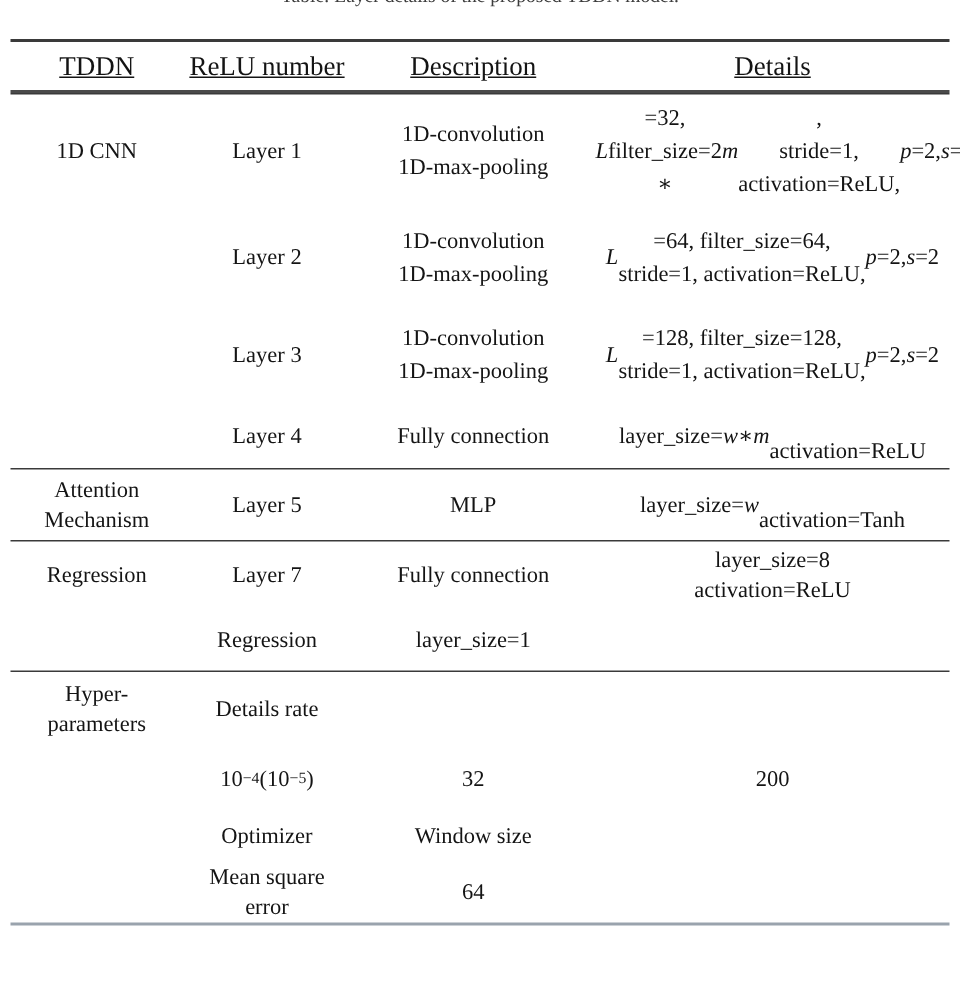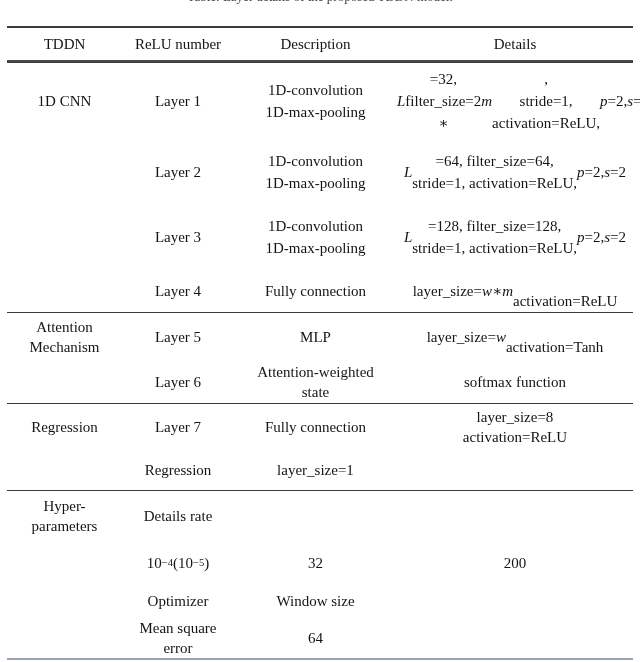--- a/index.html
+++ b/index.html
@@ -38,7 +38,7 @@
     text-align:center;font-size:15px;line-height:20px;
   }
   .hdr{height:34px;border-bottom:2px solid var(--rule-header);}
-  .hdr .cell{font-size:15px;}
+  .hdr .cell{font-size:18px;text-decoration:underline;}
   .sec{border-top:1.5px solid var(--rule);}
   .sec:first-of-type{border-top:none;}
   .h76{height:76px}.h65{height:65px}.h43{height:43px}

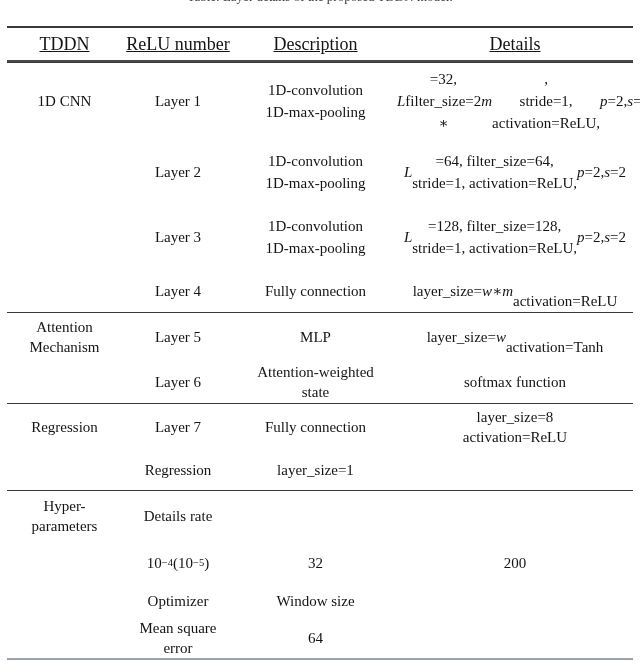--- a/index.html
+++ b/index.html
@@ -98,12 +98,6 @@
       <div class="cell">MLP</div>
       <div class="cell">layer_size=<i>w</i><br>activation=Tanh</div>
     </div>
-    <div class="row h43">
-      <div class="cell"></div>
-      <div class="cell">Layer 6</div>
-      <div class="cell">Attention-weighted<br>state</div>
-      <div class="cell">softmax function</div>
-    </div>
   </div>
 
   <div class="sec">

